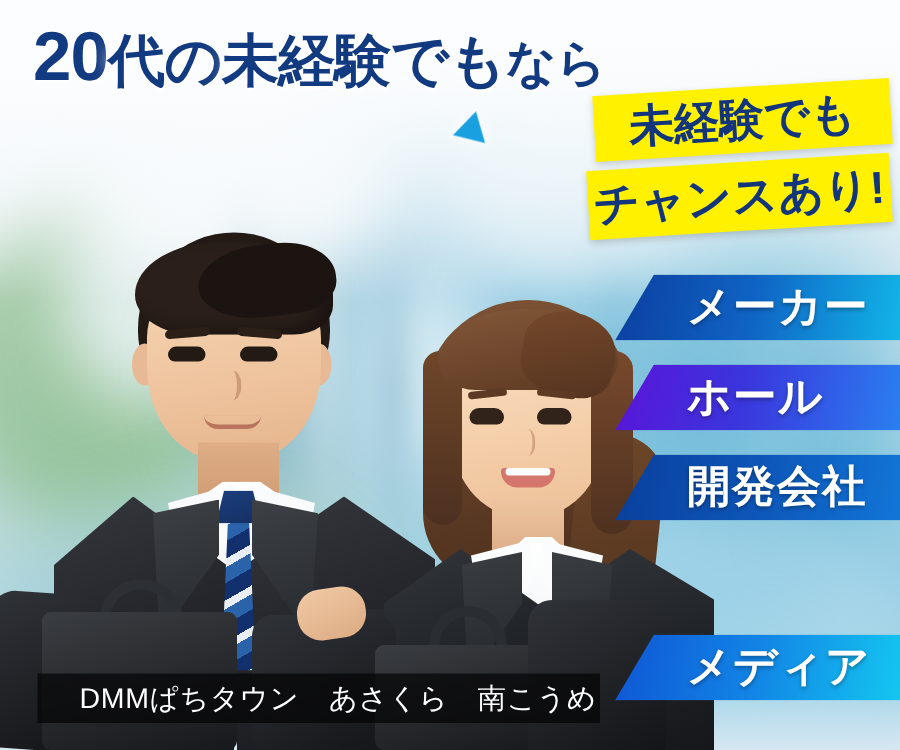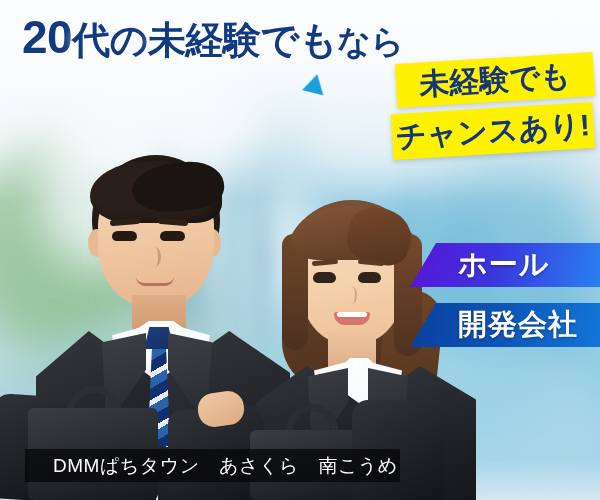--- a/index.html
+++ b/index.html
@@ -385,6 +385,9 @@
     <span>チャンスあり!</span>
   </div>
 
+  <div class="cat c1">
+    <span>メーカー</span>
+  </div>
   <div class="cat c2">
     <span>ホール</span>
   </div>

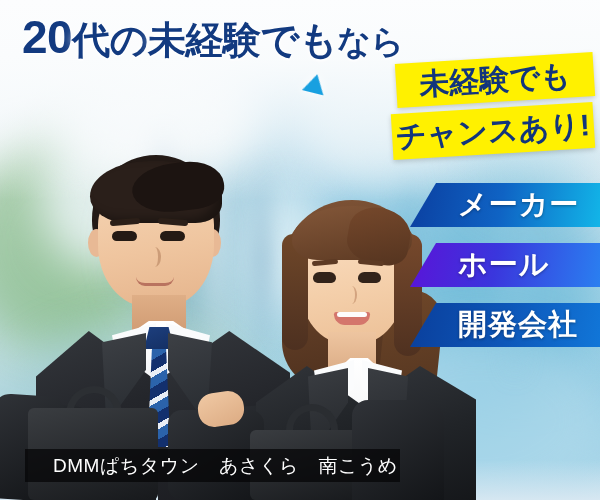--- a/index.html
+++ b/index.html
@@ -394,6 +394,9 @@
   <div class="cat c3">
     <span>開発会社</span>
   </div>
+  <div class="cat c5">
+    <span>メディア</span>
+  </div>
 
   <div class="caption">
     <span>DMMぱちタウン　あさくら　南こうめ</span>

